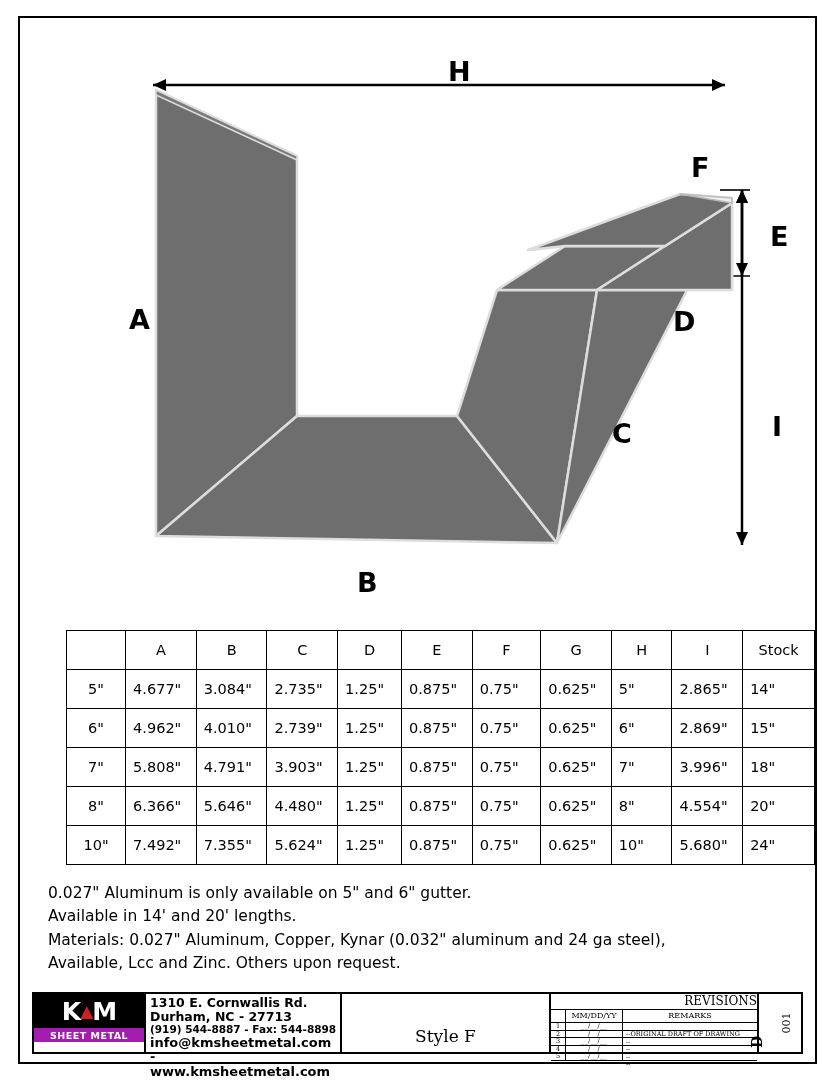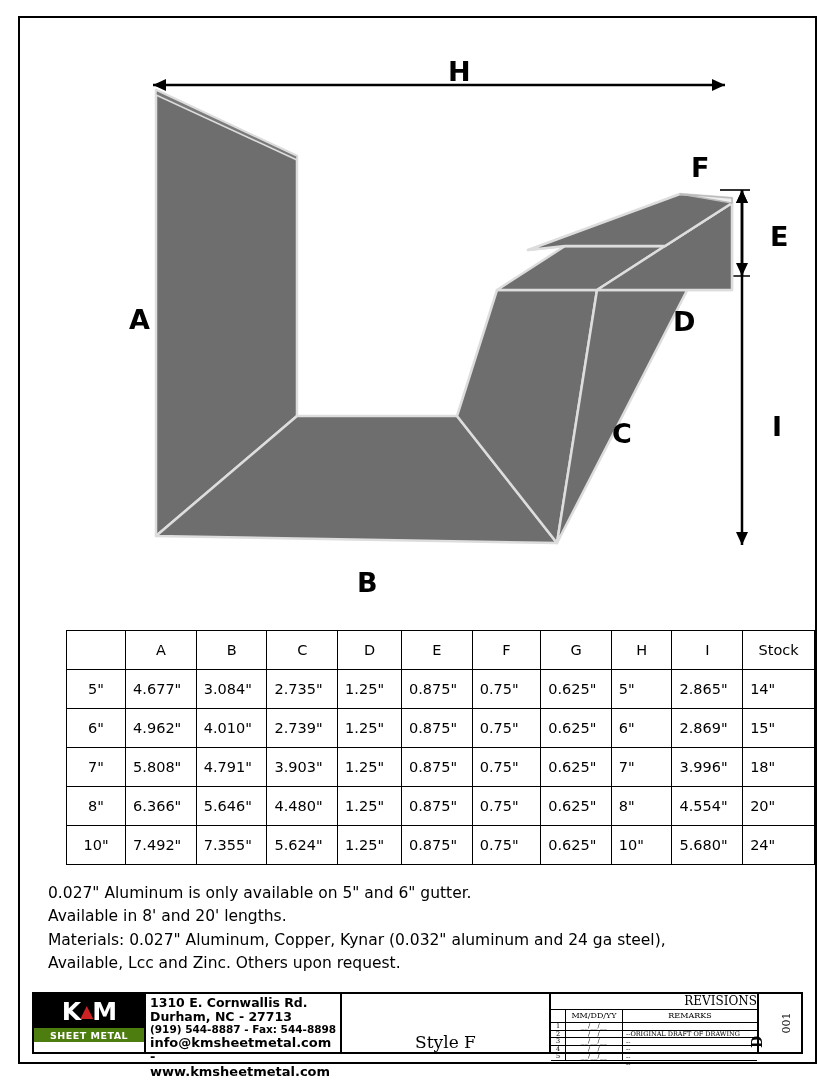--- a/index.html
+++ b/index.html
@@ -363,7 +363,7 @@
 
   <div class="notes">
     <div>0.027" Aluminum is only available on 5" and 6" gutter.</div>
-    <div>Available in 8' and 20' lengths.</div>
+    <div>Available in 14' and 20' lengths.</div>
     <div>Materials: 0.027" Aluminum, Copper, Kynar (0.032" aluminum and 24 ga steel),</div>
     <div>Available, Lcc and Zinc. Others upon request.</div>
   </div>

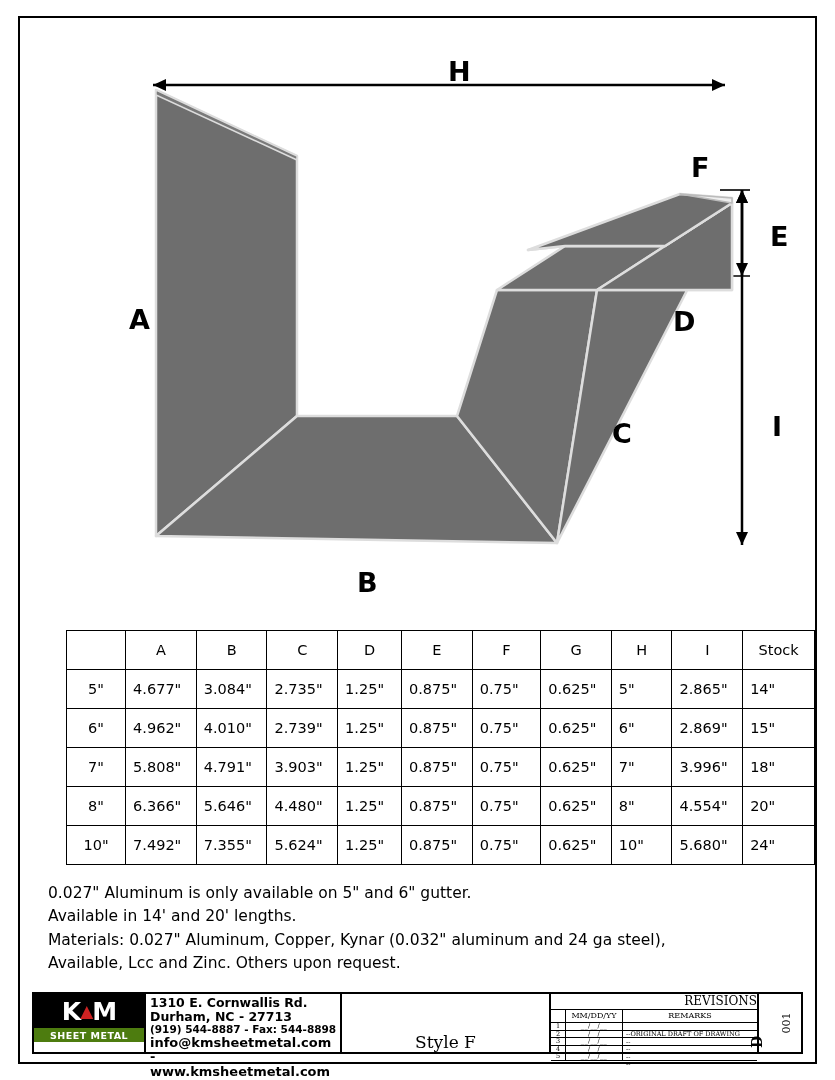--- a/index.html
+++ b/index.html
@@ -124,7 +124,7 @@
     left: 0; top: 34px;
     width: 100%;
     height: 14px;
-    background: #4d7c0f;
+    background: #a21caf;
     color: #fff;
     font-size: 9.5px;
     font-weight: bold;

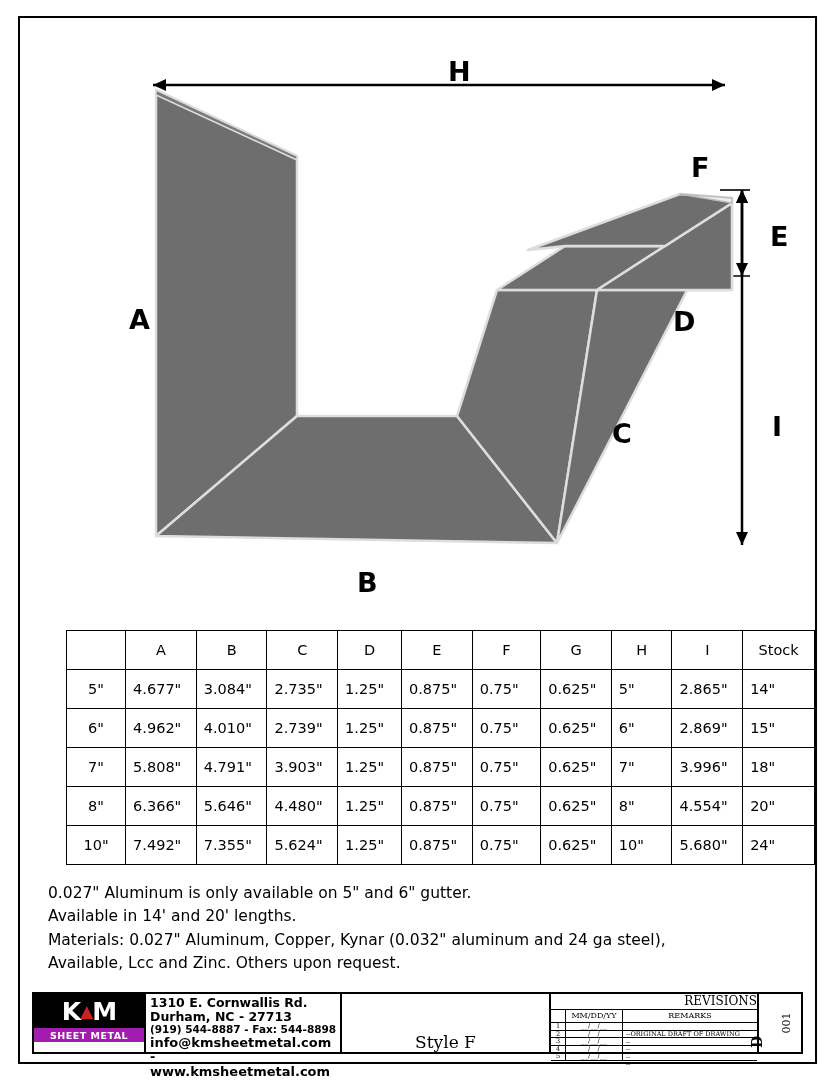--- a/index.html
+++ b/index.html
@@ -157,6 +157,7 @@
     display: flex;
     align-items: flex-end;
     justify-content: center;
+    padding-bottom: 6px;
     font-size: 17px;
     font-family: "DejaVu Serif", serif;
   }

